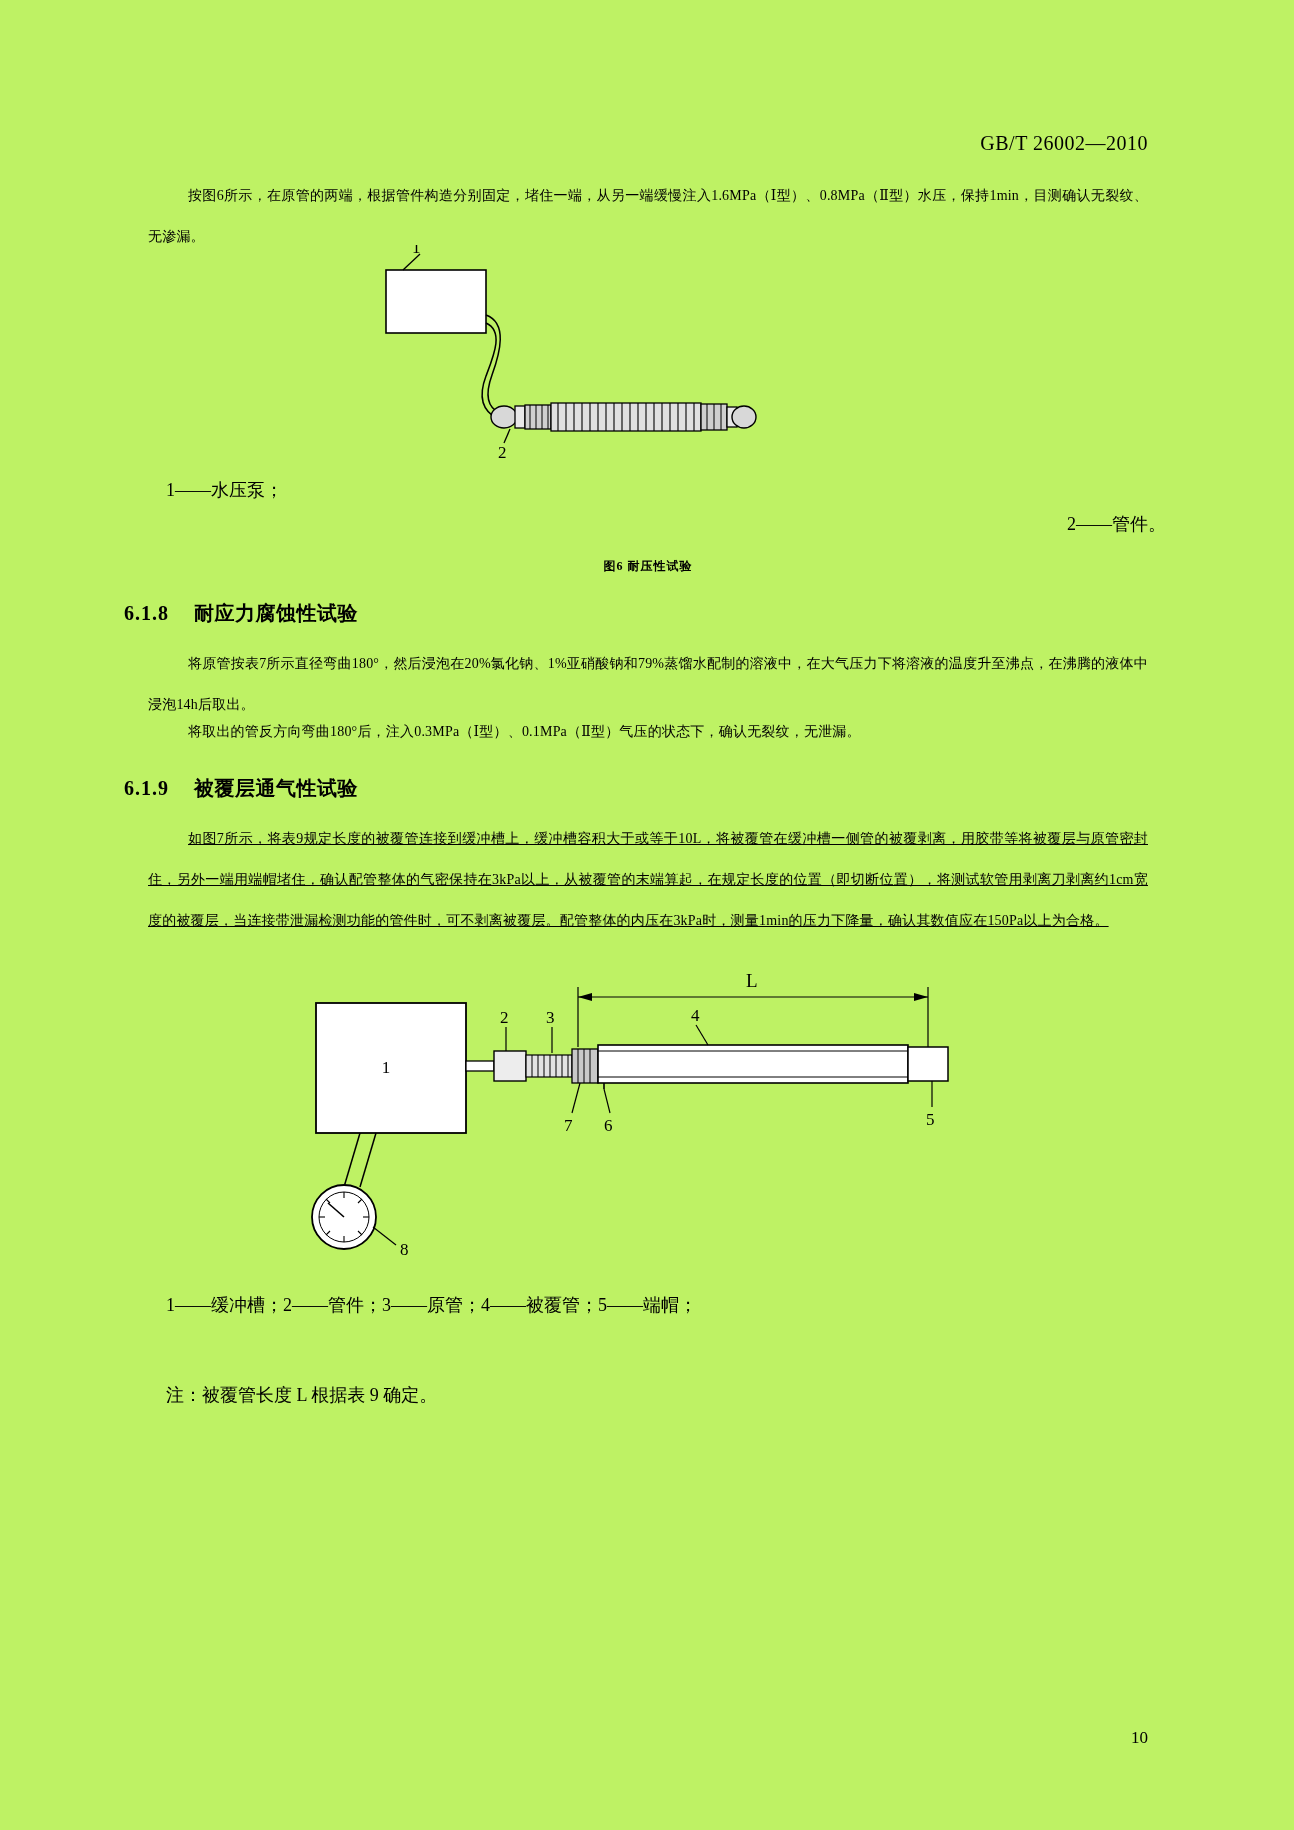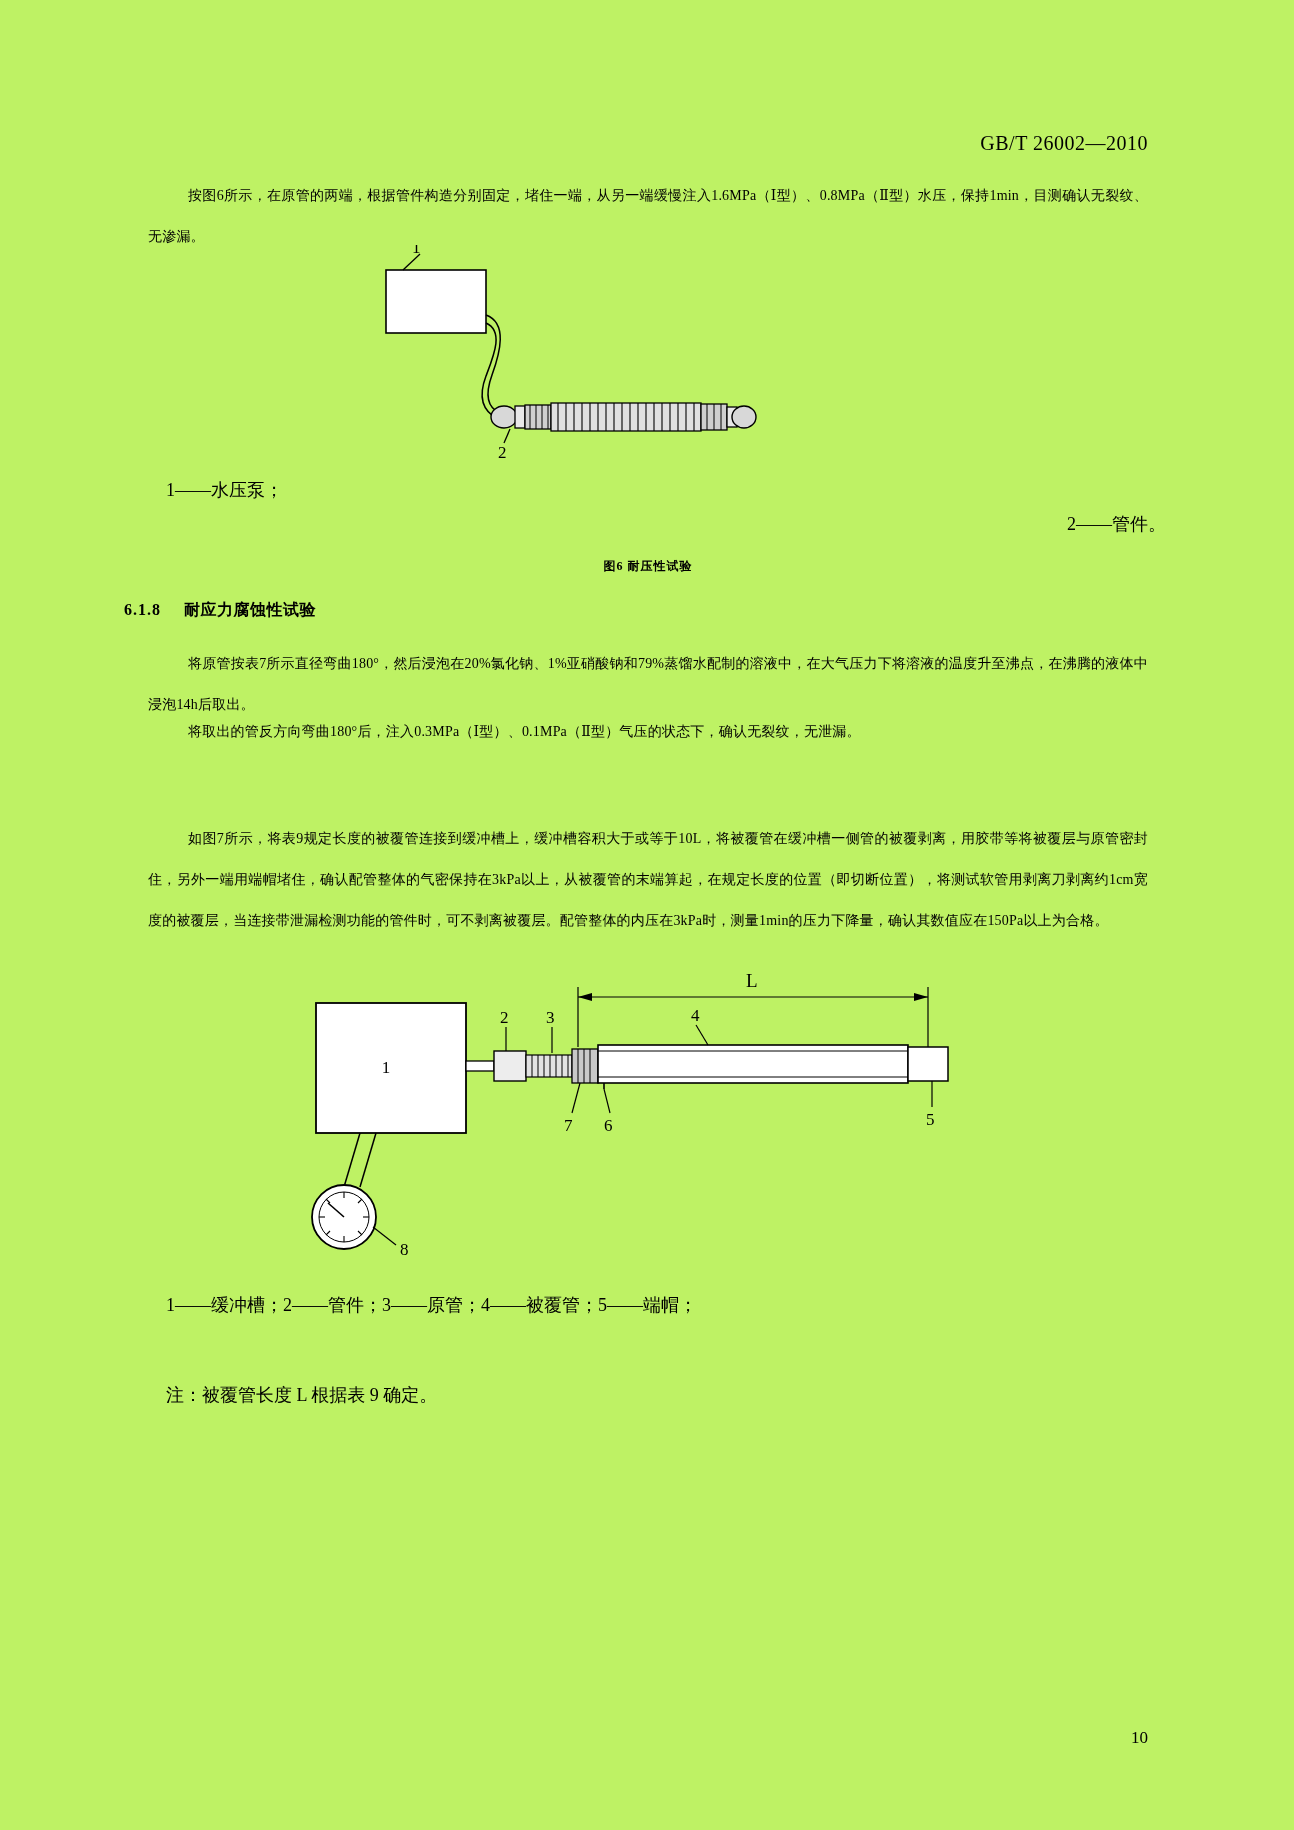--- a/index.html
+++ b/index.html
@@ -59,7 +59,7 @@
     letter-spacing: 1px;
   }
   .h3 {
-    font-size: 16px;
+    font-size: 20px;
     font-weight: bold;
     letter-spacing: 0.5px;
   }

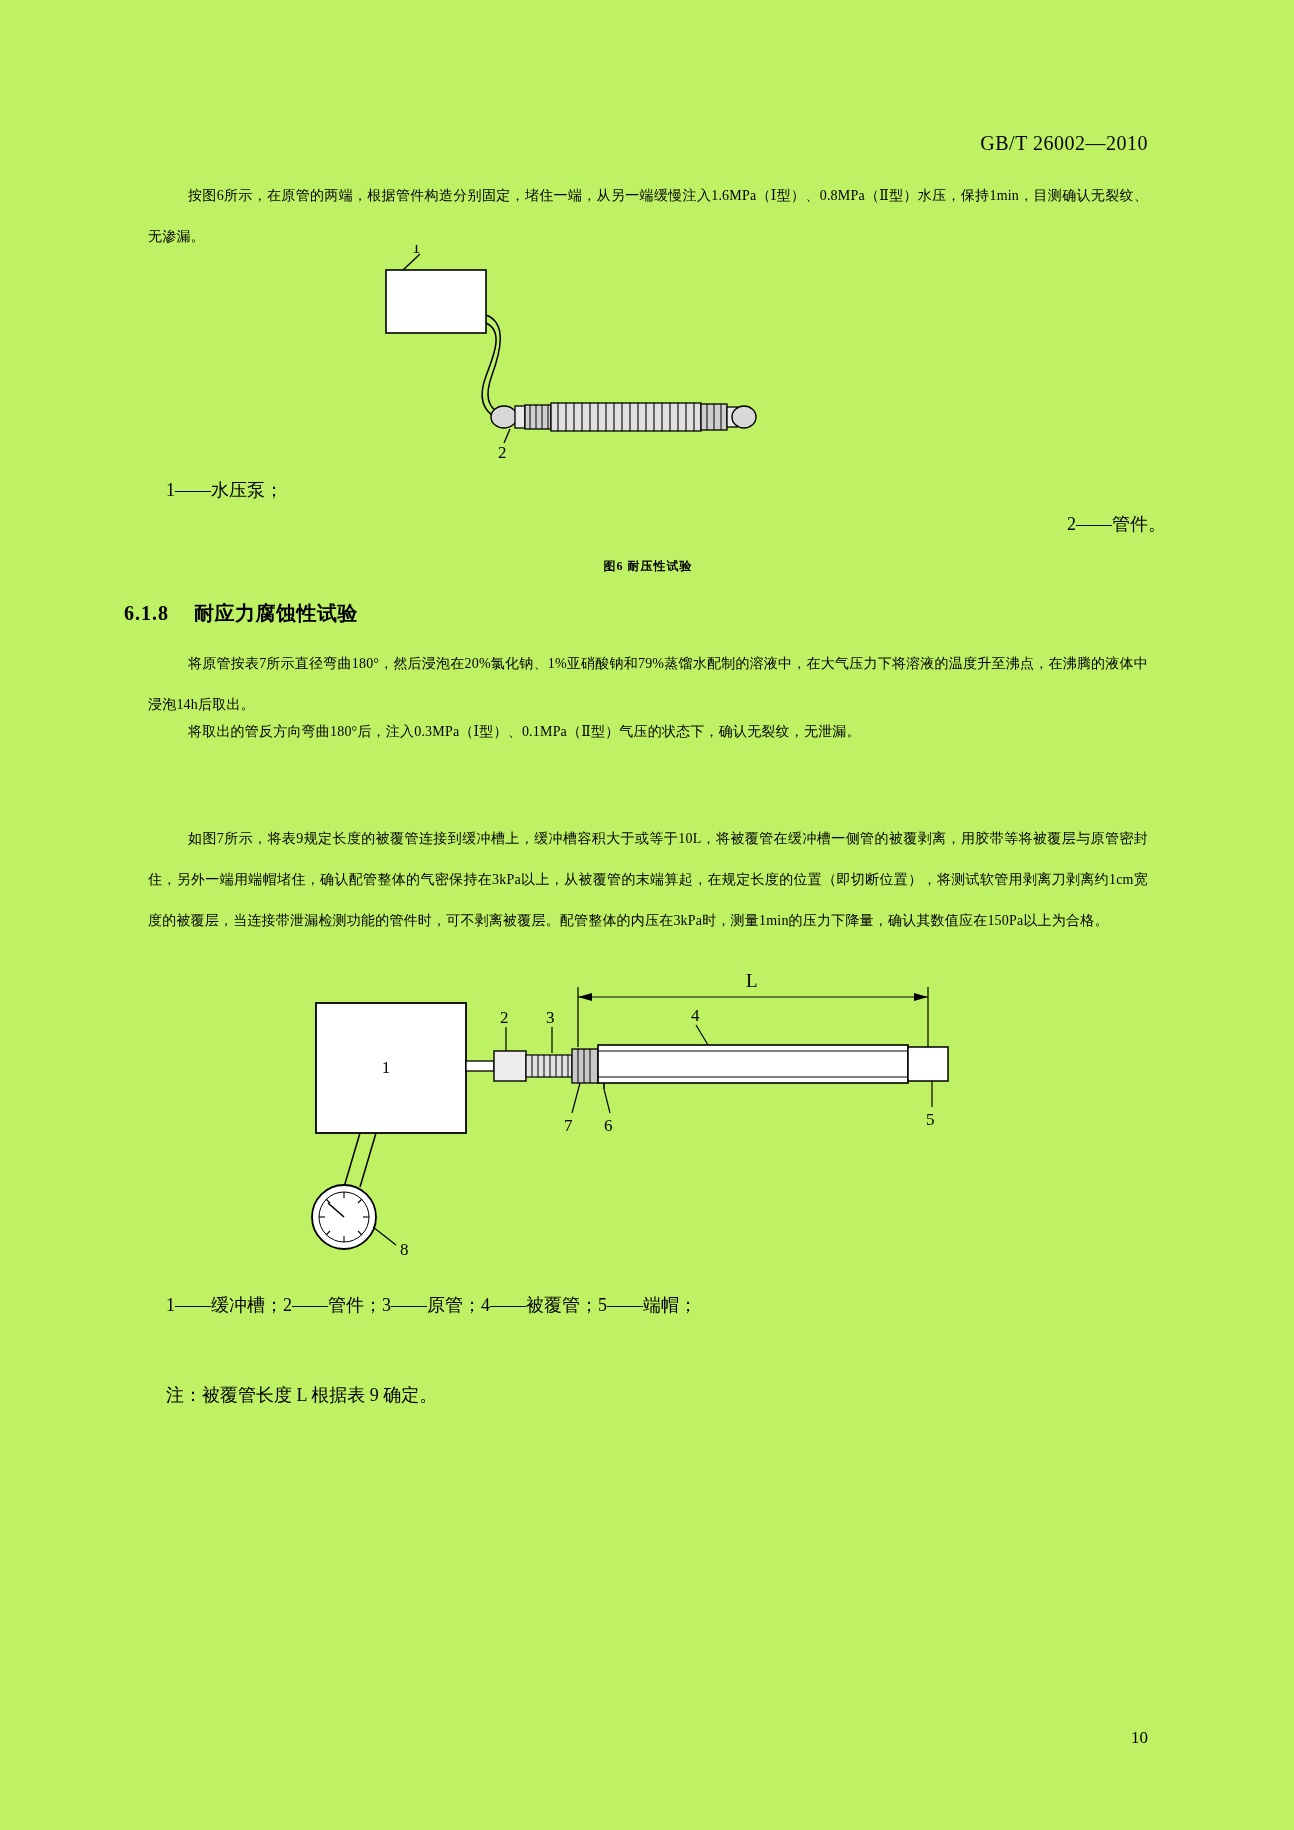--- a/index.html
+++ b/index.html
@@ -156,6 +156,11 @@
     <div class="blk para indent" style="top:643px;">将原管按表7所示直径弯曲180°，然后浸泡在20%氯化钠、1%亚硝酸钠和79%蒸馏水配制的溶液中，在大气压力下将溶液的温度升至沸点，在沸腾的液体中浸泡14h后取出。</div>
     <div class="blk para indent" style="top:711px;">将取出的管反方向弯曲180°后，注入0.3MPa（Ⅰ型）、0.1MPa（Ⅱ型）气压的状态下，确认无裂纹，无泄漏。</div>
 
+    <div class="blk h3" style="top:775px; left:-24px; width:1024px;">
+      <span class="num">6.1.9</span>
+      <span style="display:inline-block; width:14px;"></span>
+      <span>被覆层通气性试验</span>
+    </div>
 
     <div class="blk para indent" style="top:818px;">如图7所示，将表9规定长度的被覆管连接到缓冲槽上，缓冲槽容积大于或等于10L，将被覆管在缓冲槽一侧管的被覆剥离，用胶带等将被覆层与原管密封住，另外一端用端帽堵住，确认配管整体的气密保持在3kPa以上，从被覆管的末端算起，在规定长度的位置（即切断位置），将测试软管用剥离刀剥离约1cm宽度的被覆层，当连接带泄漏检测功能的管件时，可不剥离被覆层。配管整体的内压在3kPa时，测量1min的压力下降量，确认其数值应在150Pa以上为合格。</div>
 

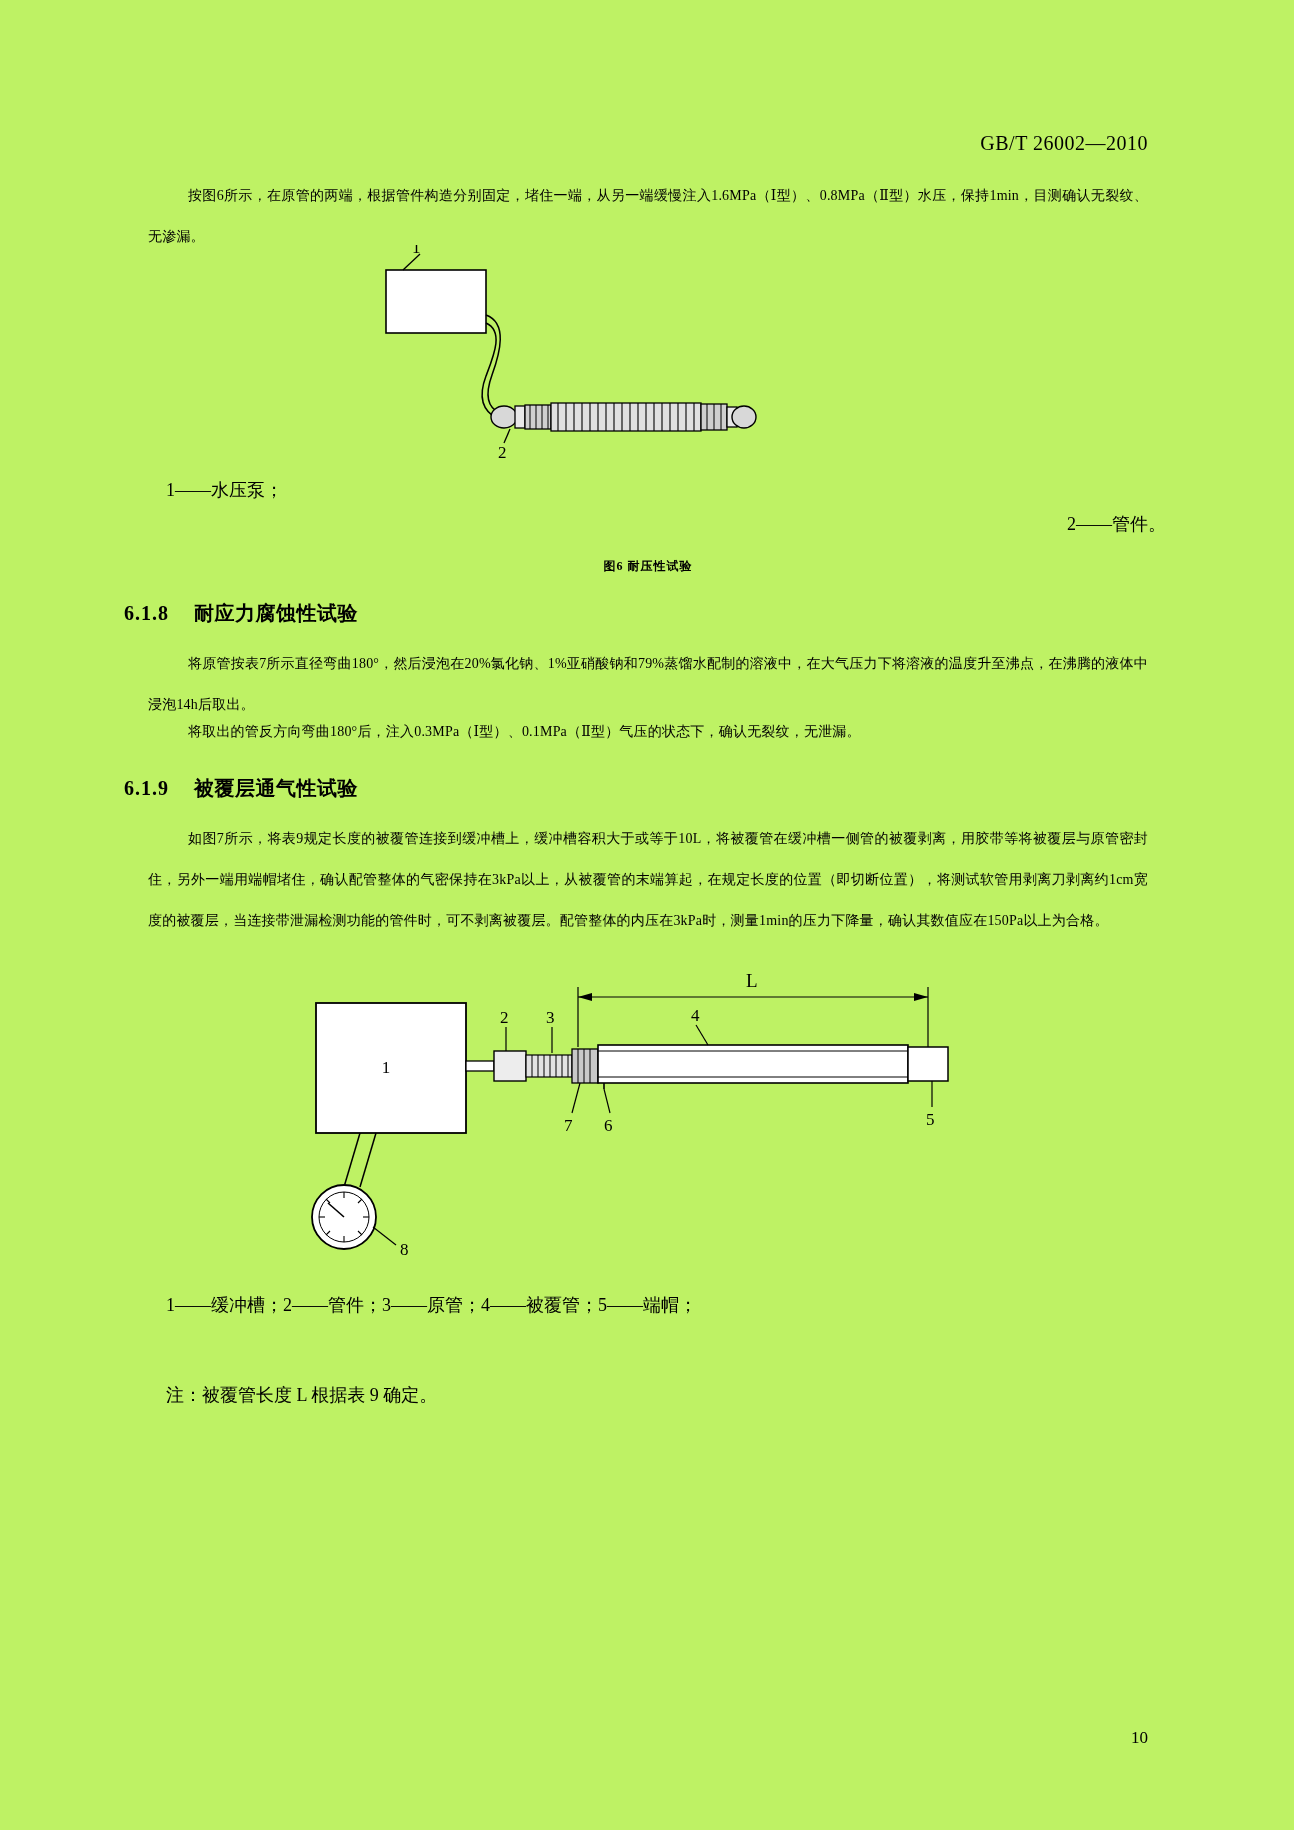--- a/index.html
+++ b/index.html
@@ -162,7 +162,7 @@
       <span>被覆层通气性试验</span>
     </div>
 
-    <div class="blk para indent" style="top:818px;">如图7所示，将表9规定长度的被覆管连接到缓冲槽上，缓冲槽容积大于或等于10L，将被覆管在缓冲槽一侧管的被覆剥离，用胶带等将被覆层与原管密封住，另外一端用端帽堵住，确认配管整体的气密保持在3kPa以上，从被覆管的末端算起，在规定长度的位置（即切断位置），将测试软管用剥离刀剥离约1cm宽度的被覆层，当连接带泄漏检测功能的管件时，可不剥离被覆层。配管整体的内压在3kPa时，测量1min的压力下降量，确认其数值应在150Pa以上为合格。</div>
+    <div class="blk para indent" style="top:818px;text-decoration:underline;">如图7所示，将表9规定长度的被覆管连接到缓冲槽上，缓冲槽容积大于或等于10L，将被覆管在缓冲槽一侧管的被覆剥离，用胶带等将被覆层与原管密封住，另外一端用端帽堵住，确认配管整体的气密保持在3kPa以上，从被覆管的末端算起，在规定长度的位置（即切断位置），将测试软管用剥离刀剥离约1cm宽度的被覆层，当连接带泄漏检测功能的管件时，可不剥离被覆层。配管整体的内压在3kPa时，测量1min的压力下降量，确认其数值应在150Pa以上为合格。</div>
 
     <div class="fig-wrap" style="top:965px;">
       <svg width="1000" height="320" viewBox="0 0 1000 320" xmlns="http://www.w3.org/2000/svg">

